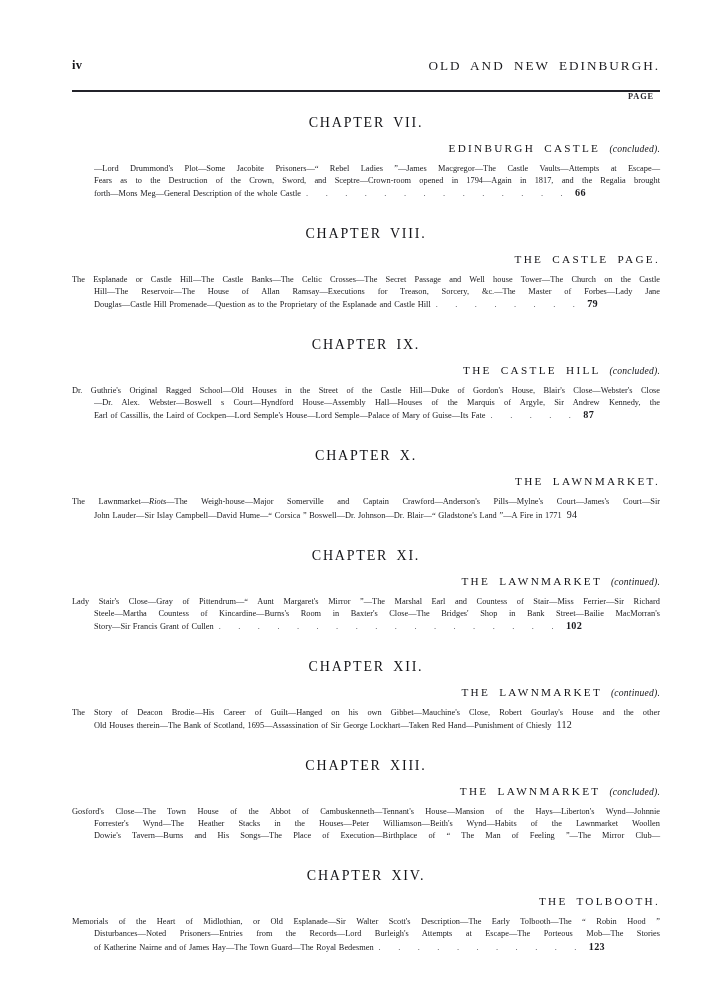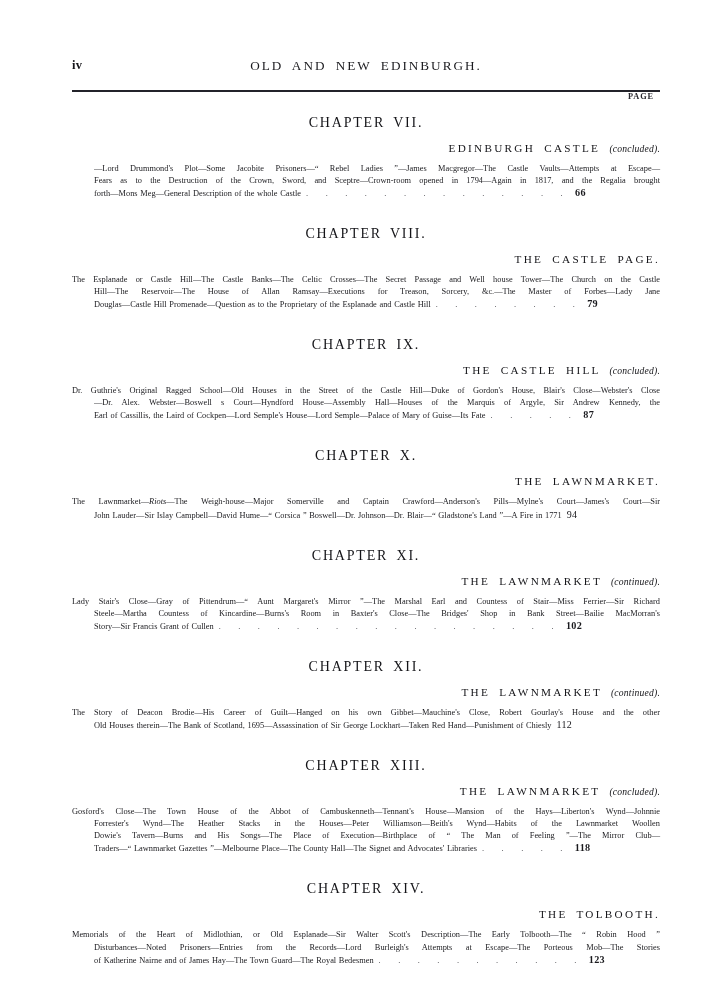--- a/index.html
+++ b/index.html
@@ -37,7 +37,7 @@
     letter-spacing: 0.4px;
   }
   .runhead-title {
-    text-align: center;
+    text-align: right;
     font-size: 13.2px;
     letter-spacing: 2.0px;
     word-spacing: 4px;

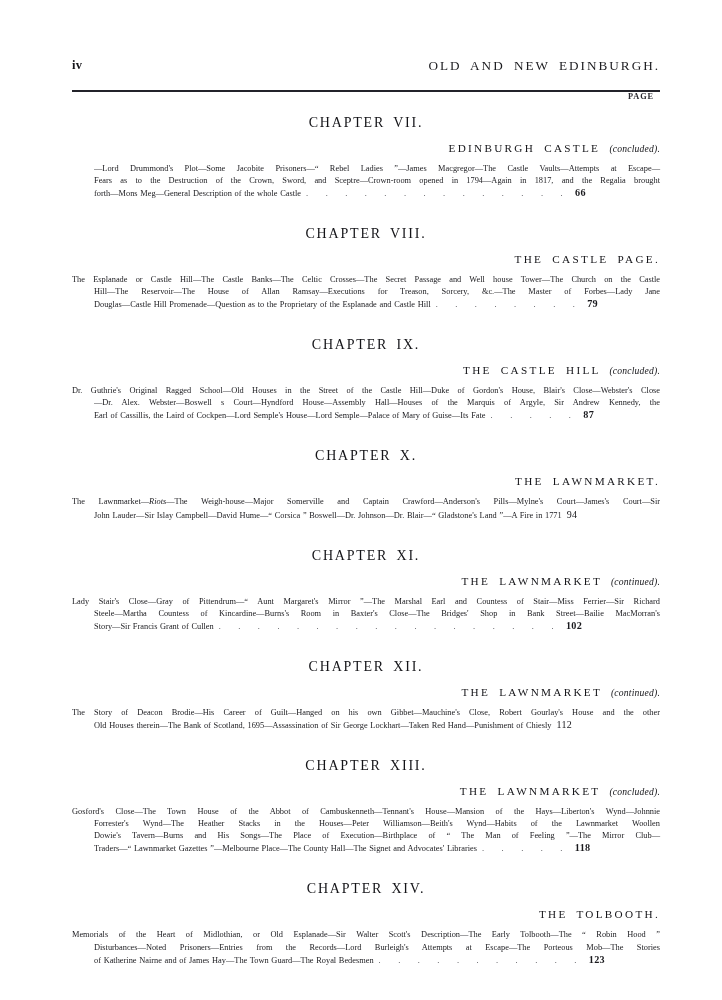--- a/index.html
+++ b/index.html
@@ -229,7 +229,6 @@
             <span class="l just">Gosford's Close—The Town House of the Abbot of Cambuskenneth—Tennant's House—Mansion of the Hays—Liberton's Wynd—Johnnie</span>
             <span class="l ind just">Forrester's Wynd—The Heather Stacks in the Houses—Peter Williamson—Beith's Wynd—Habits of the Lawnmarket Woollen</span>
             <span class="l ind just">Dowie's Tavern—Burns and His Songs—The Place of Execution—Birthplace of “ The Man of Feeling ”—The Mirror Club—</span>
-            <span class="l ind">Traders—“ Lawnmarket Gazettes ”—Melbourne Place—The County Hall—The Signet and Advocates' Libraries<span class="leaders">. . . . .</span><span class="pg">118</span></span>
           </div>
         </div>
       </div>

